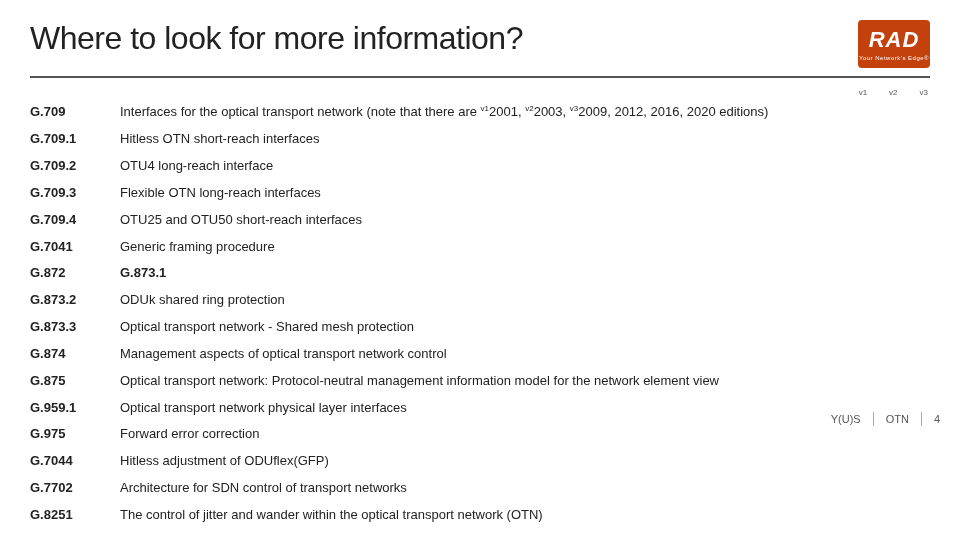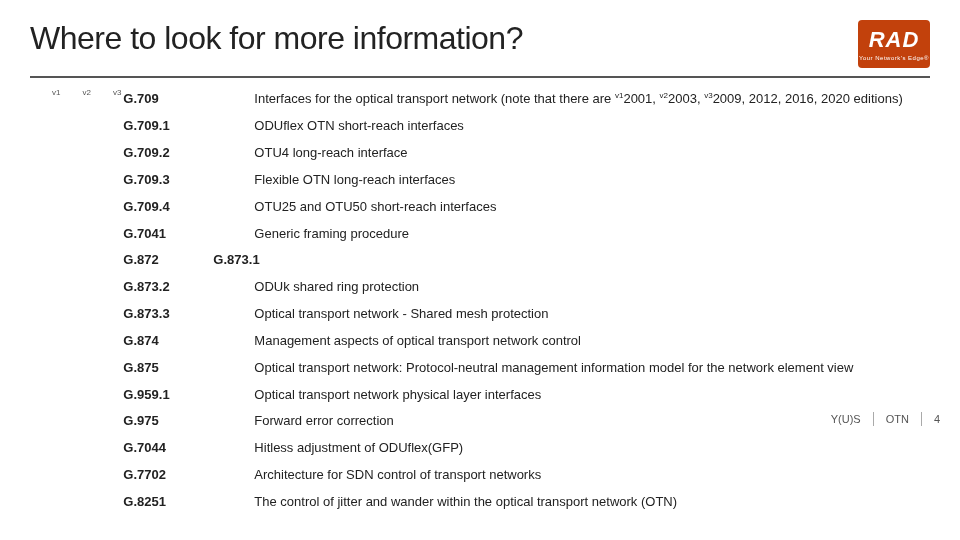--- a/index.html
+++ b/index.html
@@ -70,7 +70,7 @@
 
     .content {
       display: flex;
-      flex-direction: row;
+      flex-direction: column;
     }
 
     .table-area {

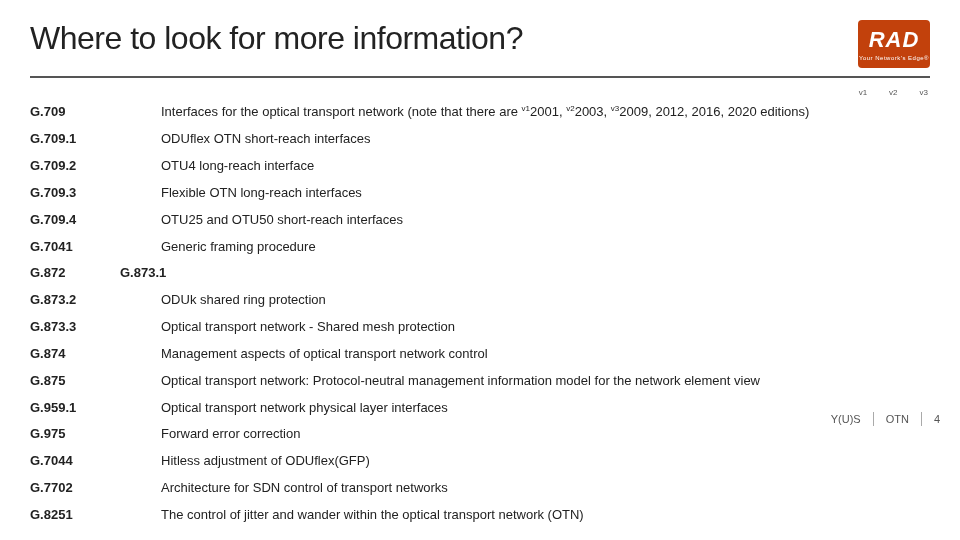--- a/index.html
+++ b/index.html
@@ -92,7 +92,6 @@
       color: #222;
       padding: 2px 0;
       line-height: 1.45;
-      margin-left: 41px;
     }
 
     .superscript-row {

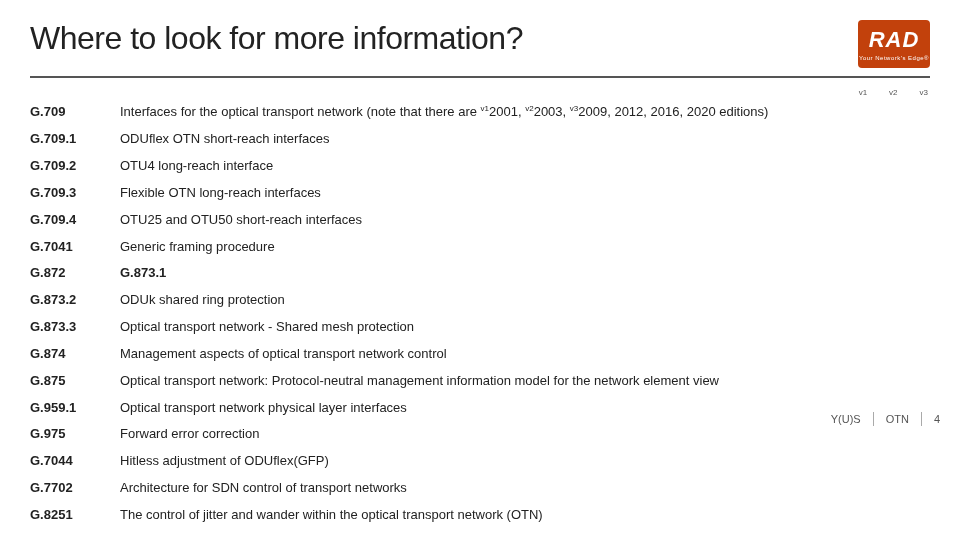--- a/index.html
+++ b/index.html
@@ -153,7 +153,7 @@
     <div class="cell-code">G.709</div>
         <div class="cell-desc">Interfaces for the optical transport network (note that there are <sup style="font-size:8px">v1</sup>2001, <sup style="font-size:8px">v2</sup>2003, <sup style="font-size:8px">v3</sup>2009, 2012, 2016, 2020 editions)</div>
         <div class="cell-code">G.709.1</div>
-        <div class="cell-desc">ODUflex OTN short-reach interfaces</div>
+        <div class="cell-desc">Hitless OTN short-reach interfaces</div>
         <div class="cell-code">G.709.2</div>
         <div class="cell-desc">OTU4 long-reach interface</div>
         <div class="cell-code">G.709.3</div>

